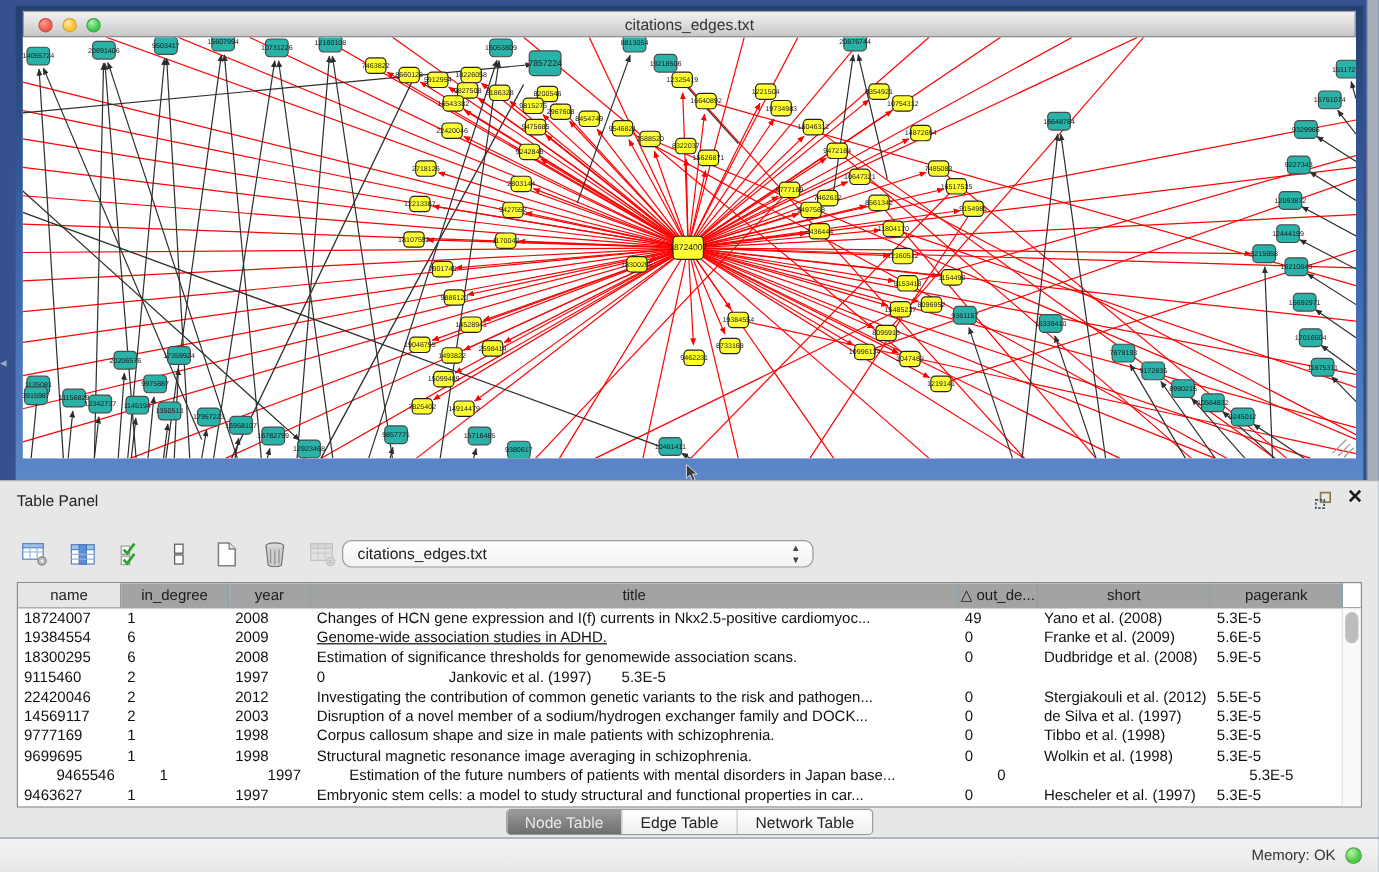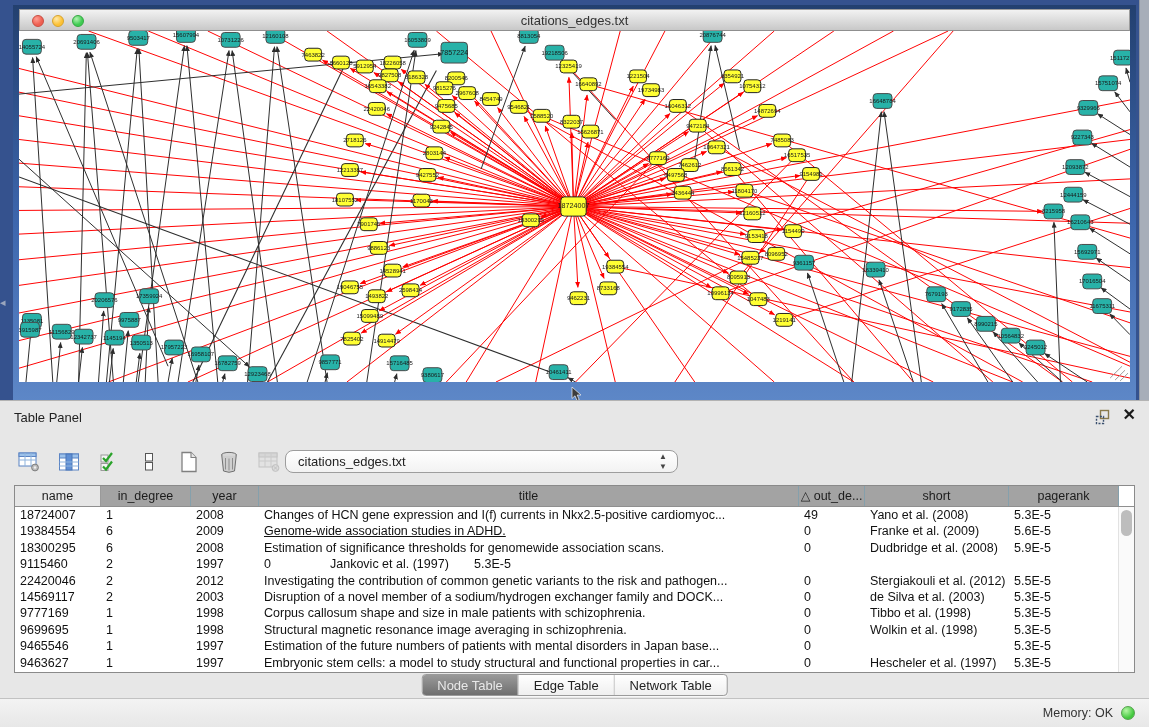--- a/index.html
+++ b/index.html
@@ -632,7 +632,7 @@
           <div class="tcell" style="width: 90px;">2</div>
           <div class="tcell" style="width: 68px;">1997</div>
           <div class="tcell" style="width: 66px;">0</div>
-          <div class="tcell" style="width: 144px;">Jankovic et al. (1997)</div>
+          <div class="tcell" style="width: 144px; margin-left: 44px;">Jankovic et al. (1997)</div>
           <div class="tcell" style="width: 110px;">5.3E-5</div>
         </div>
         <div class="trow">

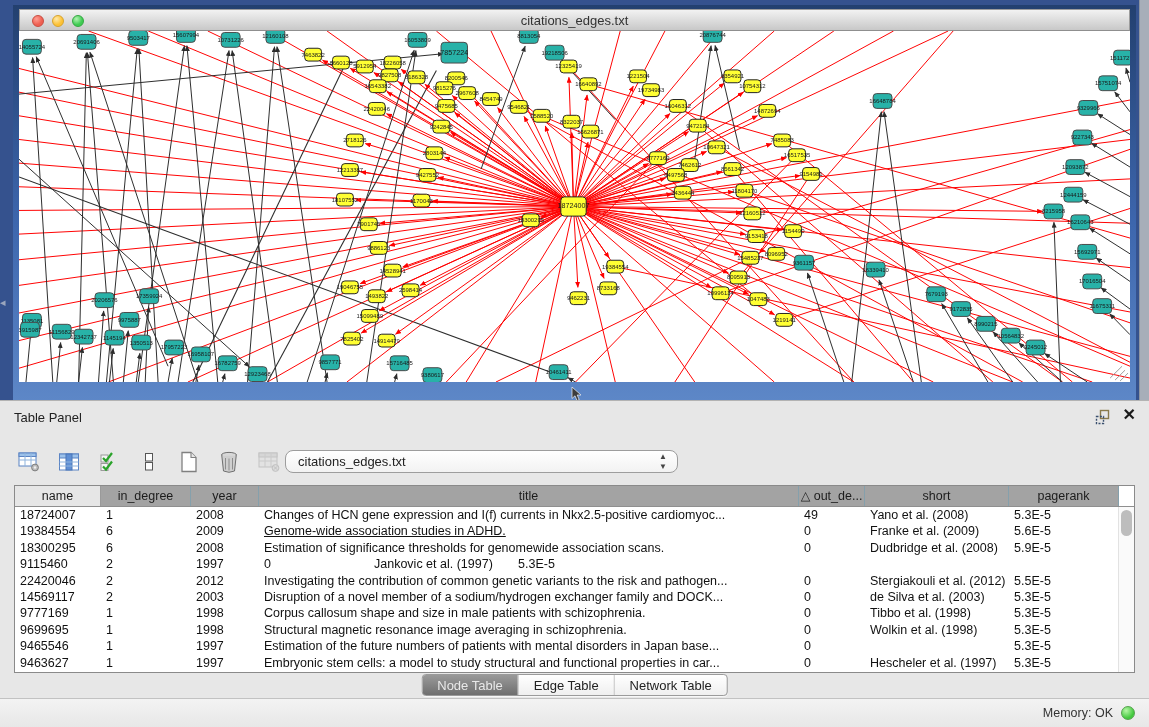--- a/index.html
+++ b/index.html
@@ -650,7 +650,7 @@
           <div class="tcell" style="width: 68px;">2003</div>
           <div class="tcell" style="width: 540px;">Disruption of a novel member of a sodium/hydrogen exchanger family and DOCK...</div>
           <div class="tcell" style="width: 66px;">0</div>
-          <div class="tcell" style="width: 144px;">de Silva et al. (2003)</div>
+          <div class="tcell" style="width: 144px;">de Silva et al. (1997)</div>
           <div class="tcell" style="width: 110px;">5.3E-5</div>
         </div>
         <div class="trow">

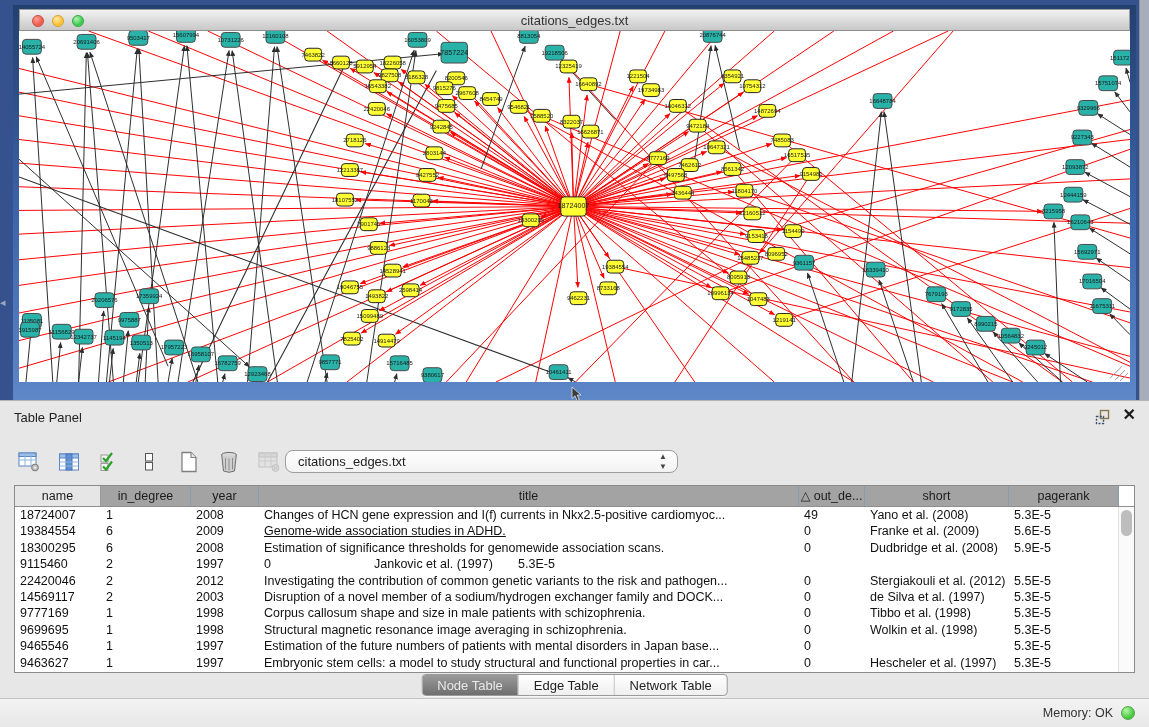--- a/index.html
+++ b/index.html
@@ -672,7 +672,7 @@
           <div class="tcell" style="width: 110px;">5.3E-5</div>
         </div>
         <div class="trow">
-          <div class="tcell" style="width: 86px;">9465546</div>
+          <div class="tcell" style="width: 86px; margin-left: 27px;">9465546</div>
           <div class="tcell" style="width: 90px;">1</div>
           <div class="tcell" style="width: 68px;">1997</div>
           <div class="tcell" style="width: 540px;">Estimation of the future numbers of patients with mental disorders in Japan base...</div>

